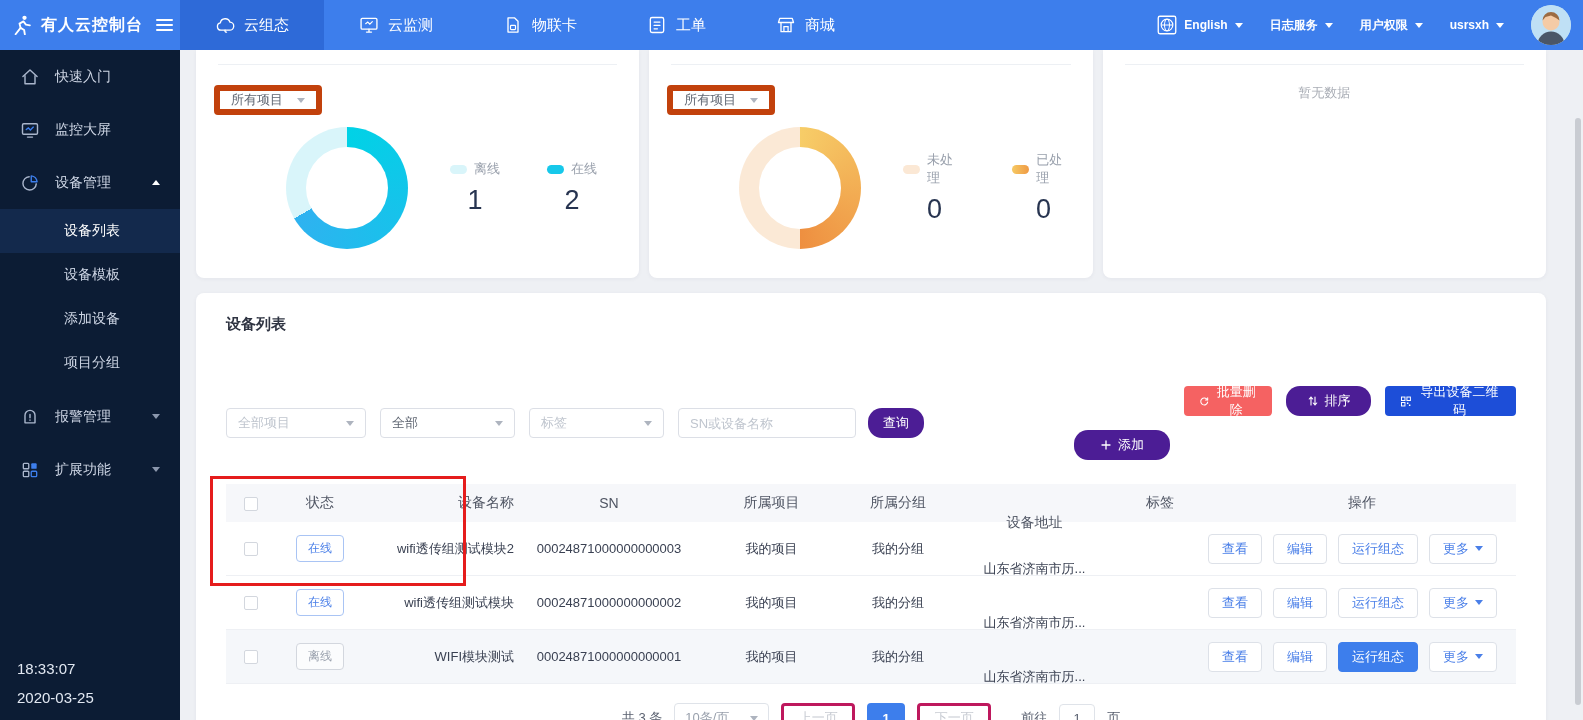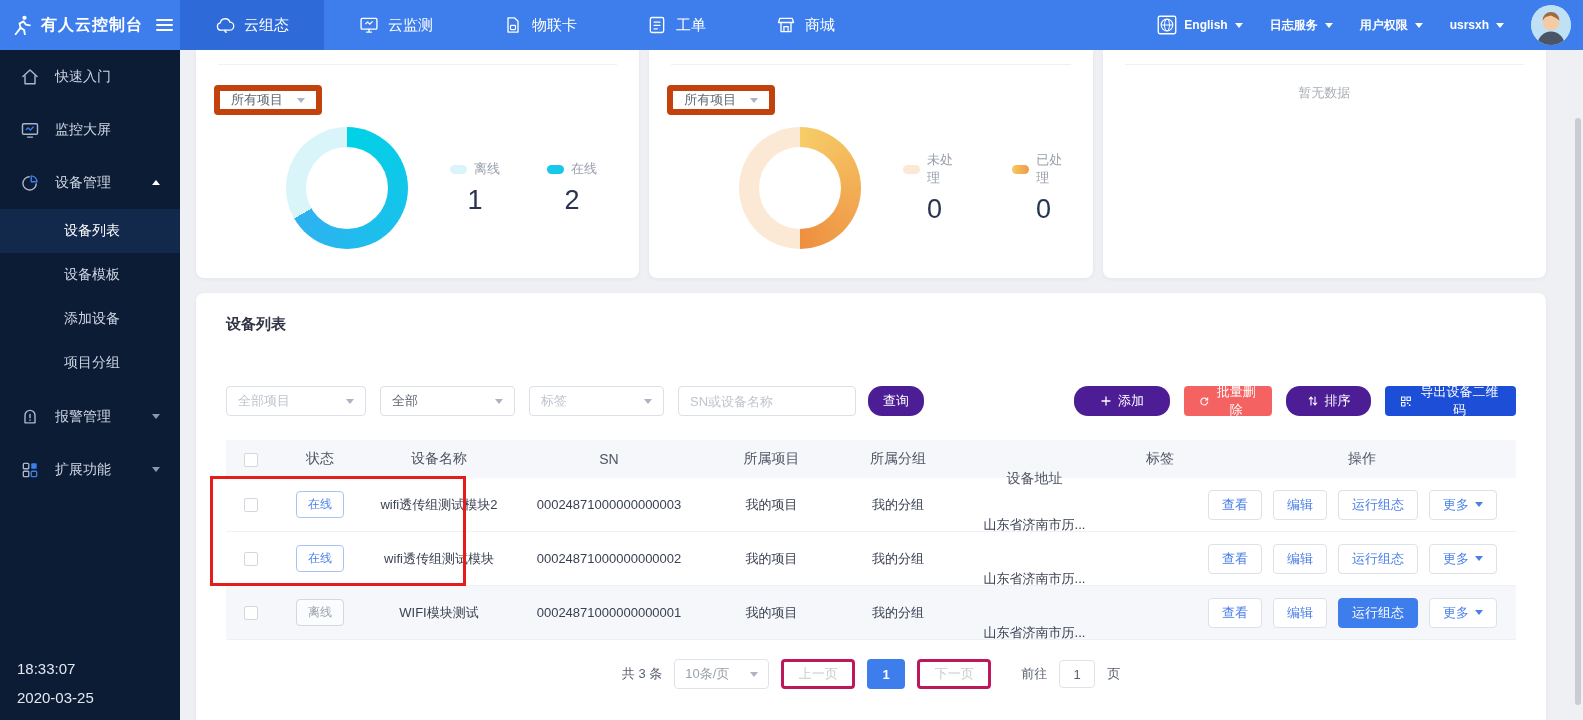--- a/index.html
+++ b/index.html
@@ -341,7 +341,7 @@
             <span>查询</span>
           </button>
           <div class="toolbar-right">
-            <button class="btn btn-primary" style="width:96px;">
+            <button class="btn btn-primary" style="width:96px;margin-top:44px;">
               <svg width="12" height="12" viewBox="0 0 24 24">
                   <path d="M12 4 v16 M4 12 h16" stroke="#fff" stroke-width="2.6" stroke-linecap="round"></path>
                 </svg>

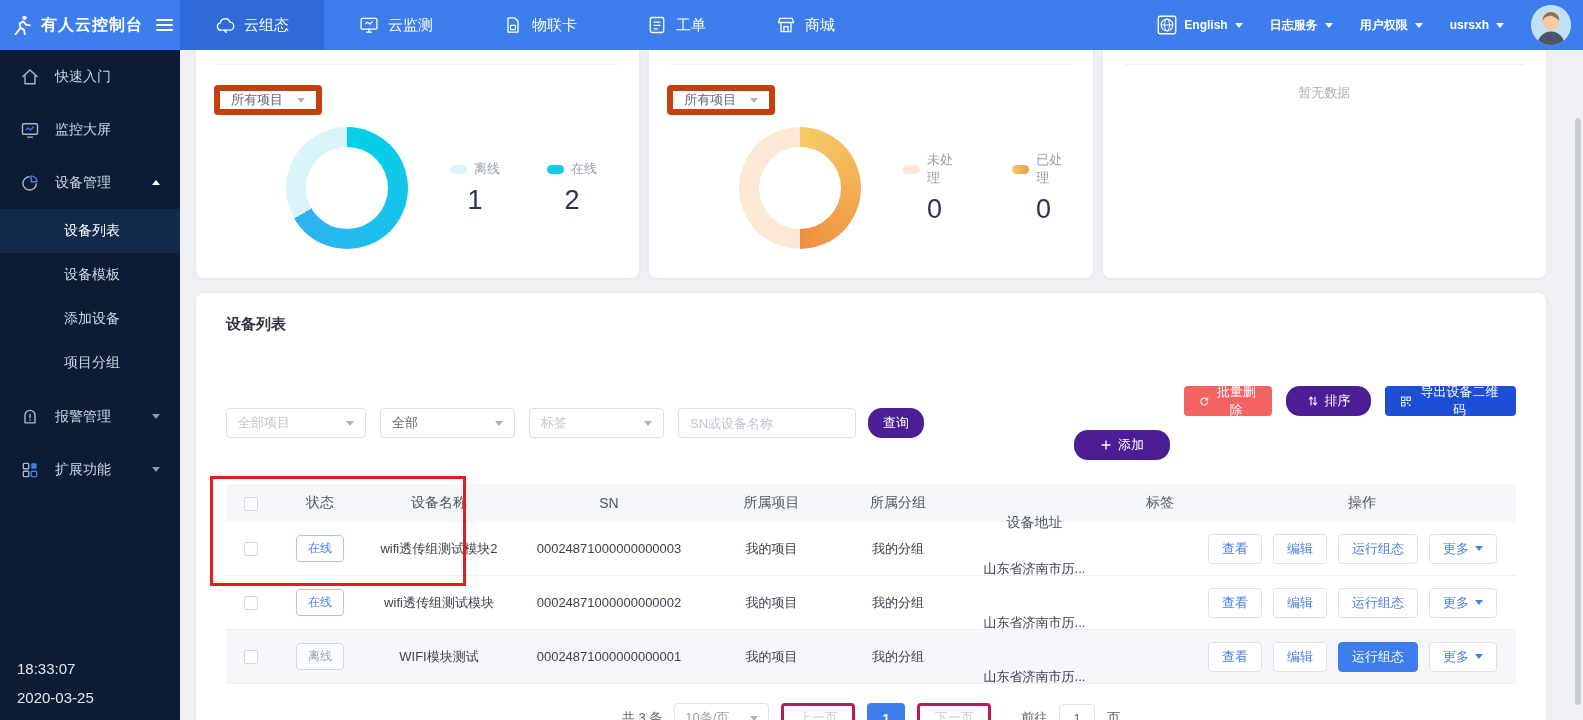--- a/index.html
+++ b/index.html
@@ -71,7 +71,7 @@
   .trow { display:flex; align-items:center; height:54px; border-bottom:1px solid #eef0f4; font-size:13px; color:#3a4152; background:#fff; }
   .trow.hovered { background:#f5f7fa; }
   .cell { text-align:center; }
-  .c-check { width:50px; } .c-status { width:88px; } .c-name { width:150px; }
+  .c-check { width:50px; } .c-status { width:88px; } .c-name { width:150px;text-align:right; }
   .c-sn { width:190px; } .c-project { width:135px; } .c-group { width:118px; }
   .c-addr { width:155px;margin-top:40px; } .c-tag { flex:1; text-align:left; padding-left:24px; }
   .c-actions { width:308px; display:flex; gap:11px; justify-content:flex-start; }

